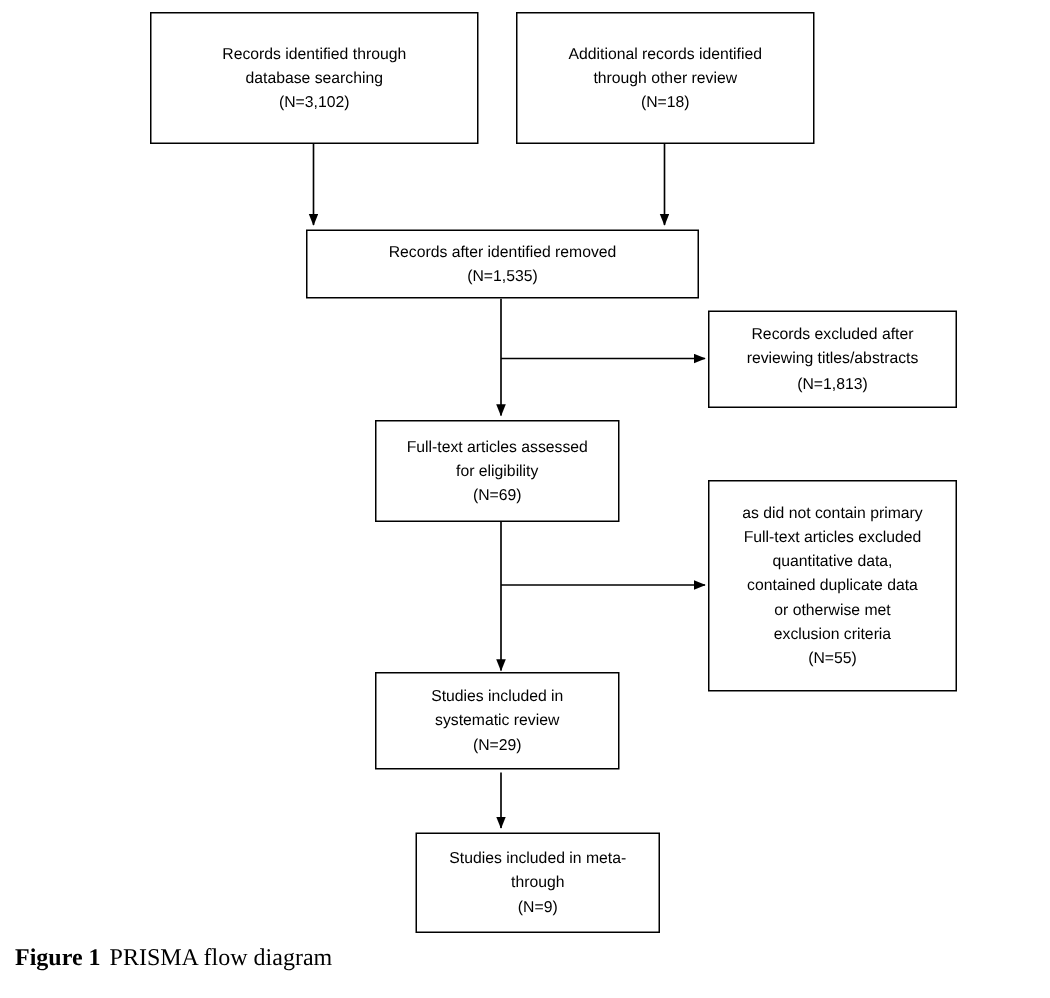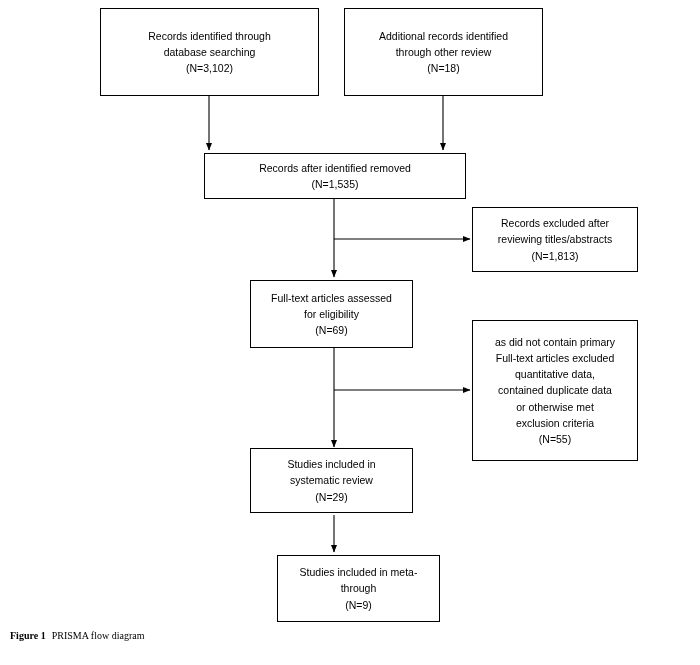--- a/index.html
+++ b/index.html
@@ -51,7 +51,7 @@
     left: 10px;
     top: 630px;
     font-family: "Liberation Serif", serif;
-    font-size: 10px;
+    font-size: 16px;
     color: #000000;
     white-space: nowrap;
   }

